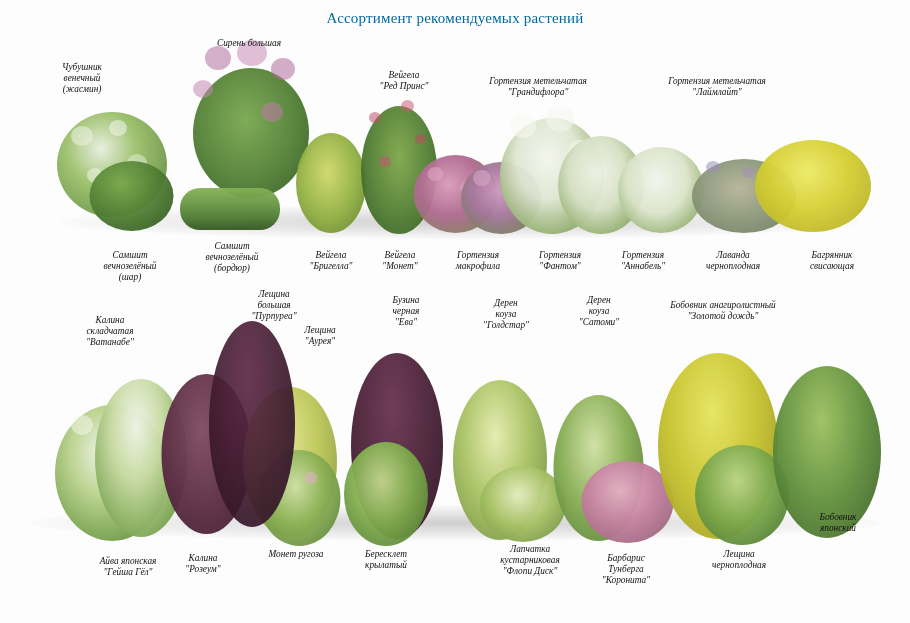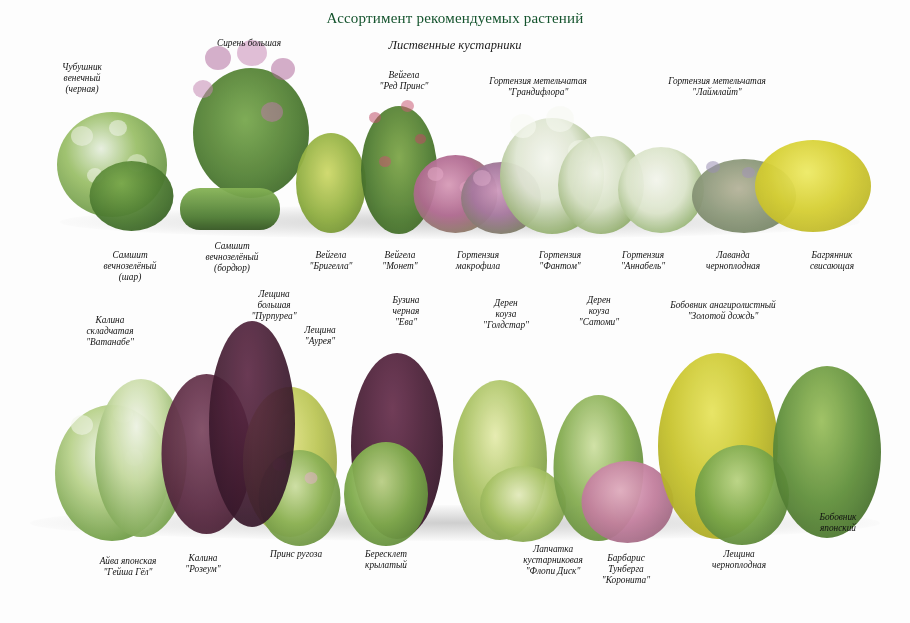--- a/index.html
+++ b/index.html
@@ -28,7 +28,7 @@
     top: 10px;
     text-align: center;
     font-size: 15px;
-    color: #14532d;
+    color: #0369a1;
     letter-spacing: .2px;
   }
   .subtitle {

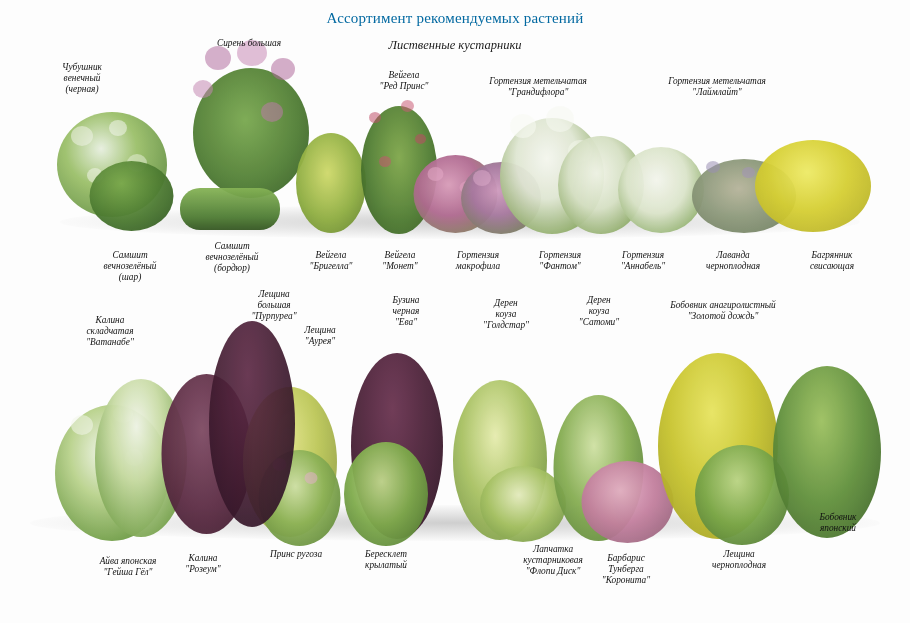--- a/index.html
+++ b/index.html
@@ -82,7 +82,6 @@
 <div id="sheet">
 
   <div class="title">Ассортимент рекомендуемых растений</div>
-  <div class="subtitle">Лиственные кустарники</div>
 
   <div>
 

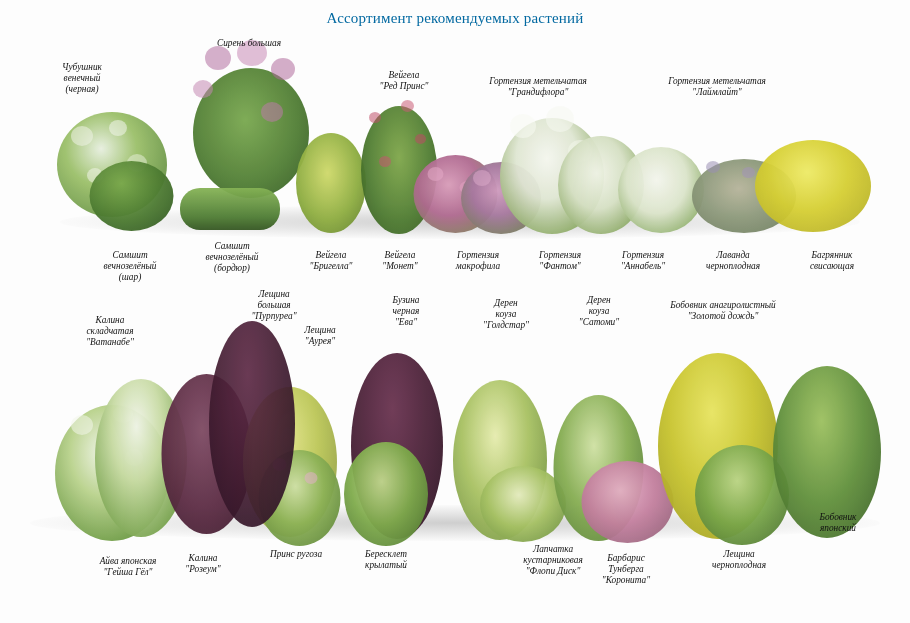--- a/index.html
+++ b/index.html
@@ -166,7 +166,7 @@
   <div>
     <div class="label" style="left:82px; top:62px;">Чубушник
 венечный
-(черная)</div>
+(жасмин)</div>
     <div class="label" style="left:249px; top:38px;">Сирень большая</div>
     <div class="label" style="left:404px; top:70px;">Вейгела
 "Ред Принс"</div>

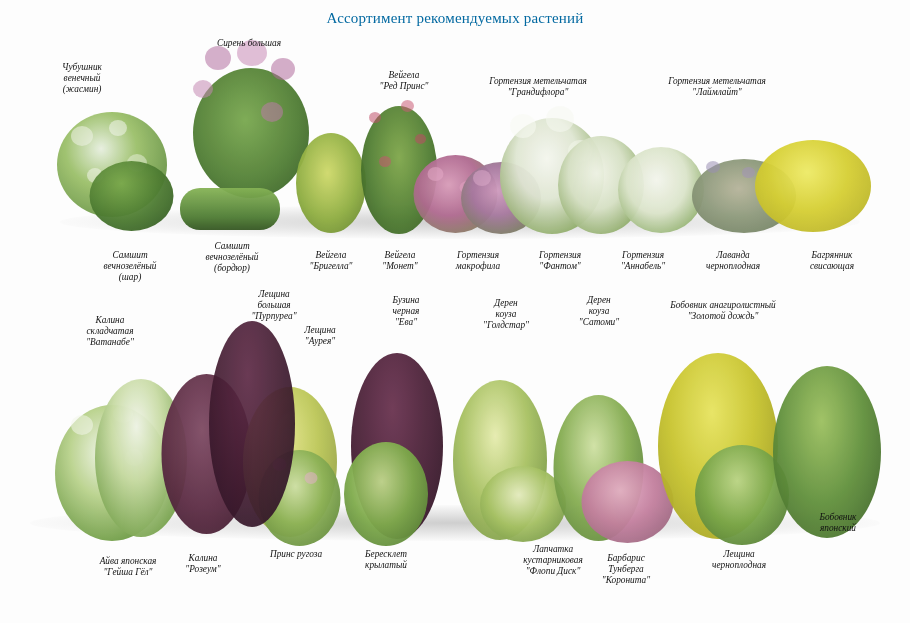--- a/index.html
+++ b/index.html
@@ -292,7 +292,7 @@
 "Гейша Гёл"</div>
     <div class="label" style="left:203px; top:553px;">Калина
 "Розеум"</div>
-    <div class="label" style="left:296px; top:549px;">Принс ругоза</div>
+    <div class="label" style="left:296px; top:549px;">Монет ругоза</div>
     <div class="label" style="left:386px; top:549px;">Бересклет
 крылатый</div>
     <div class="label" style="left:553px; top:544px;">Лапчатка

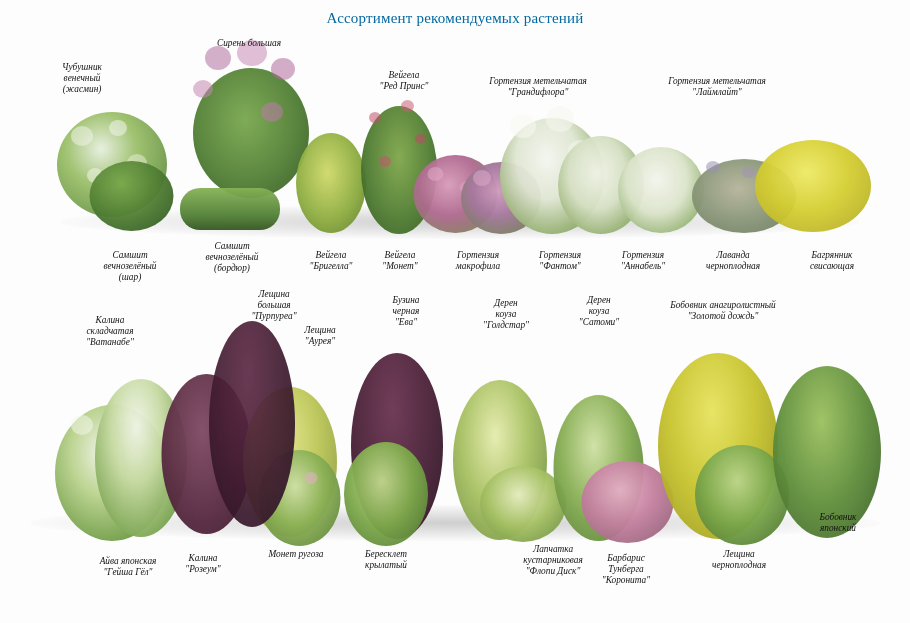--- a/index.html
+++ b/index.html
@@ -295,7 +295,7 @@
     <div class="label" style="left:296px; top:549px;">Монет ругоза</div>
     <div class="label" style="left:386px; top:549px;">Бересклет
 крылатый</div>
-    <div class="label" style="left:553px; top:544px;">Лапчатка
+    <div class="label" style="left:530px; top:544px;">Лапчатка
 кустарниковая
 "Флопи Диск"</div>
     <div class="label" style="left:626px; top:553px;">Барбарис

